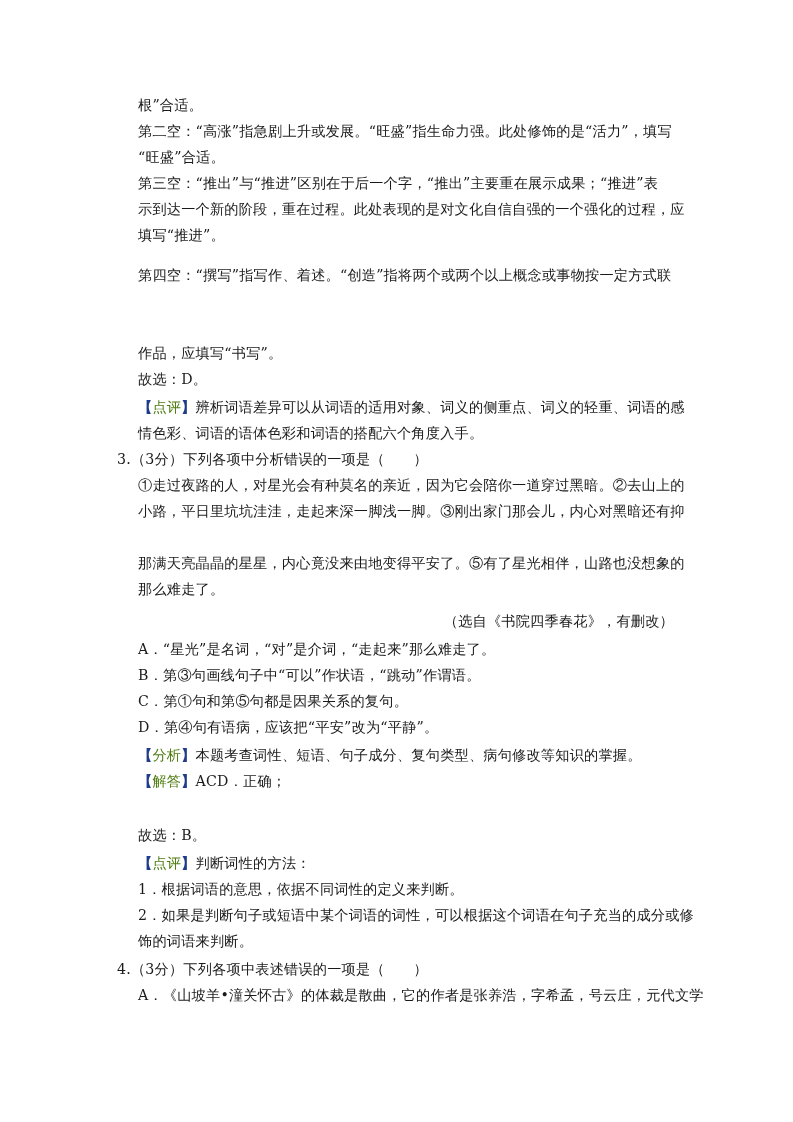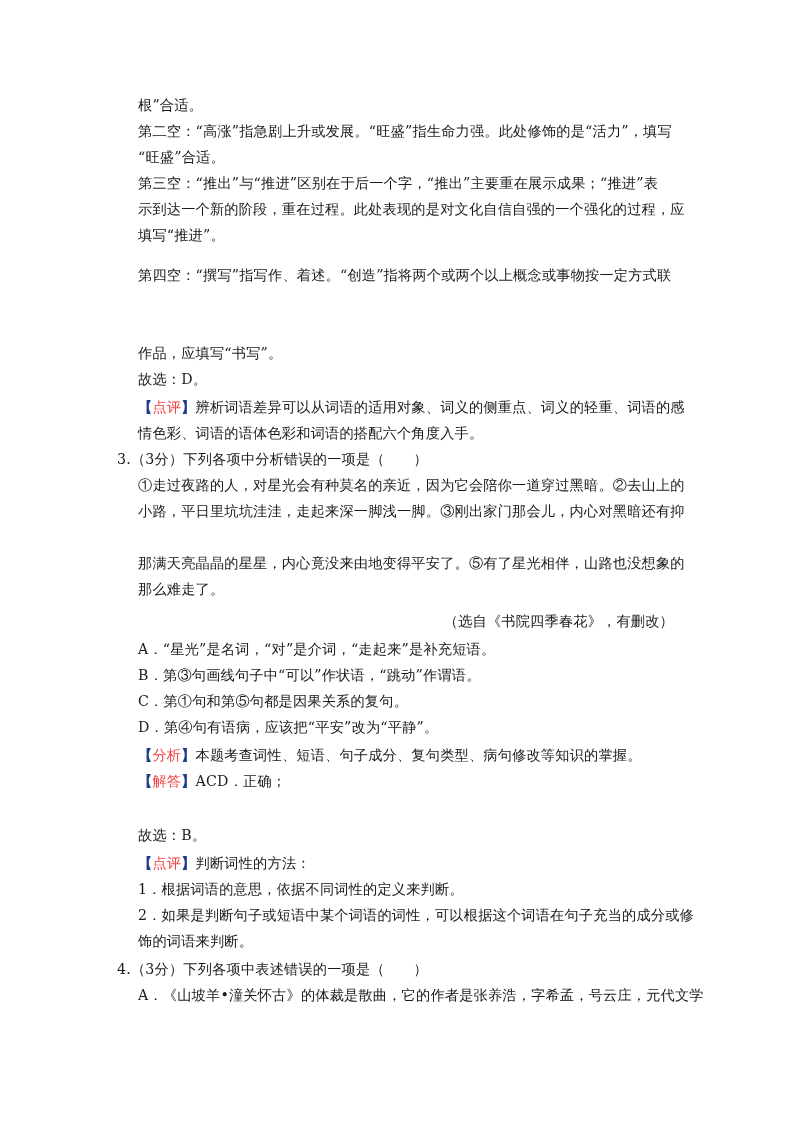--- a/index.html
+++ b/index.html
@@ -10,7 +10,7 @@
   .ind { left: 138px; }
   .q { left: 117px; }
   .right { right: 119px; }
-  .tag { color: #ef4444; }
+  .tag { color: #4d7c0f; }
   .br { color: #1f3c88; font-weight: bold; }
   .ul { text-decoration: underline; text-underline-offset: 3px; }
 </style>

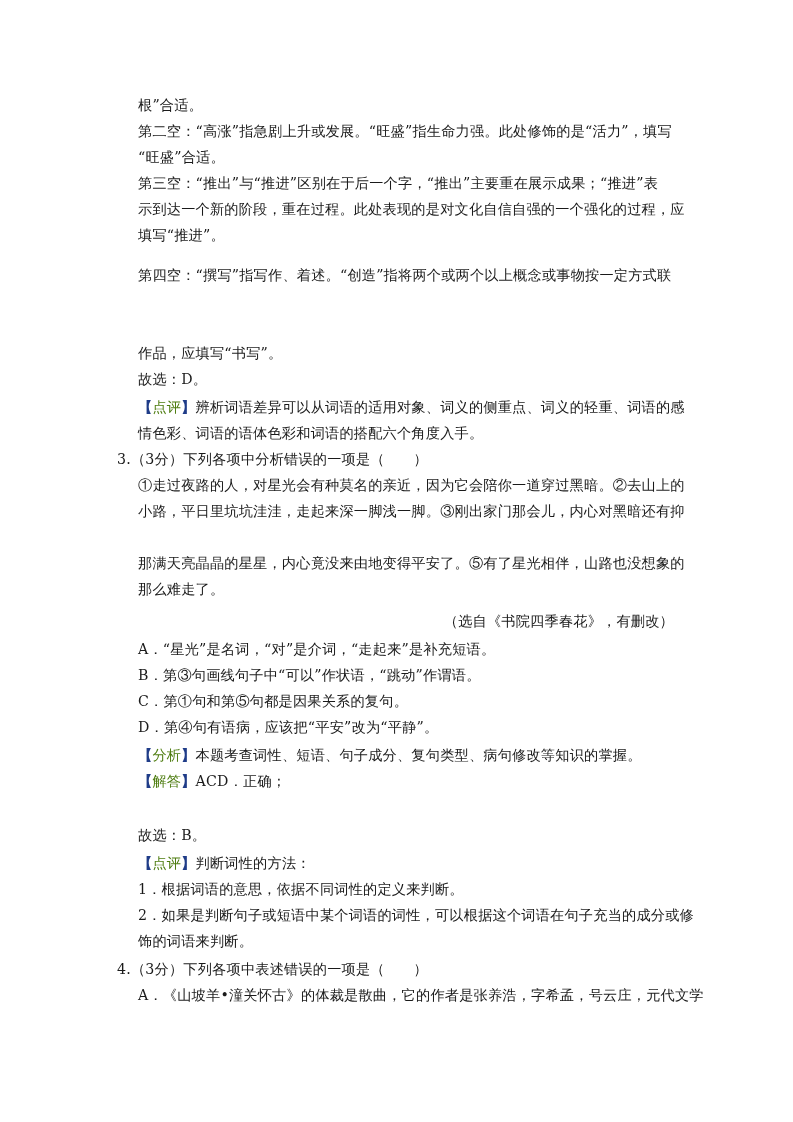--- a/index.html
+++ b/index.html
@@ -41,7 +41,7 @@
   <div class="line ind" style="top:580px">那么难走了。</div>
   <div class="line right" style="top:612px">（选自《书院四季春花》，有删改）</div>
 
-  <div class="line ind" style="top:640px">A．“星光”是名词，“对”是介词，“走起来”是补充短语。</div>
+  <div class="line ind" style="top:640px">A．“星光”是名词，“对”是介词，“走起来”那么难走了。</div>
   <div class="line ind" style="top:666px">B．第③句画线句子中“可以”作状语，“跳动”作谓语。</div>
   <div class="line ind" style="top:692px">C．第①句和第⑤句都是因果关系的复句。</div>
   <div class="line ind" style="top:718px">D．第④句有语病，应该把“平安”改为“平静”。</div>

